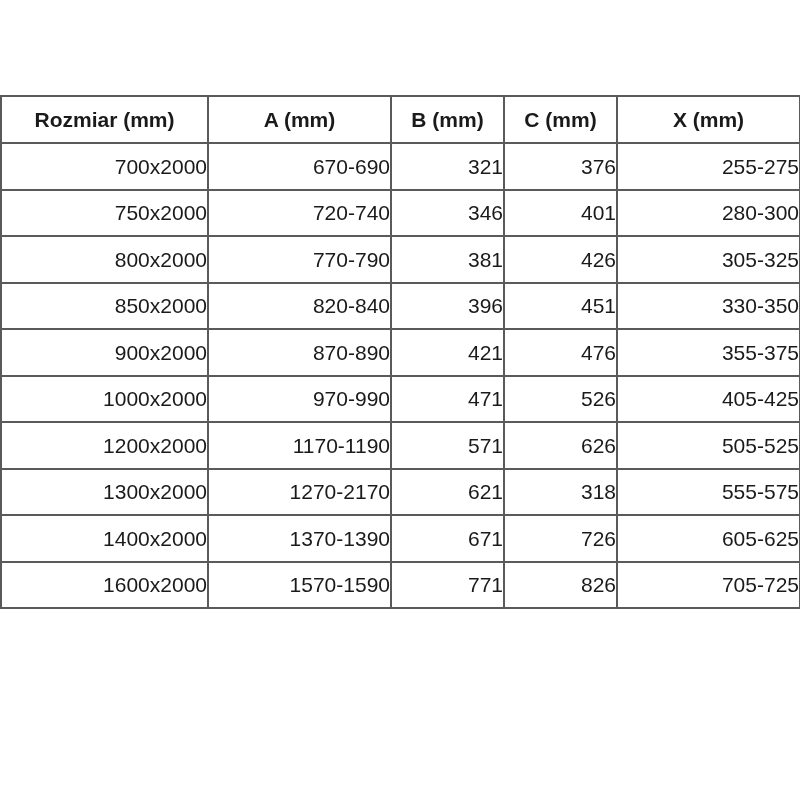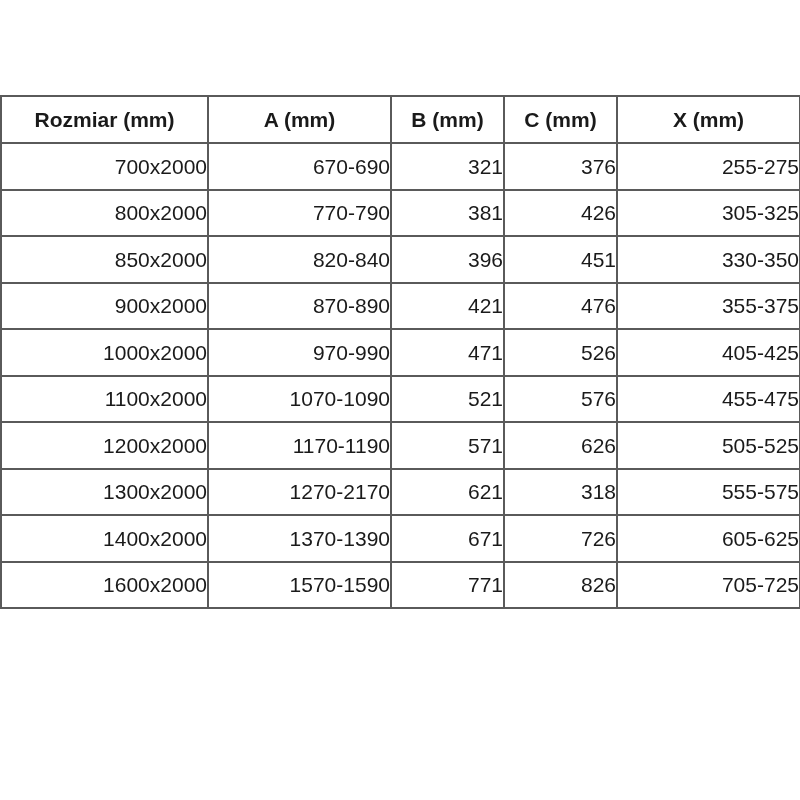--- a/index.html
+++ b/index.html
@@ -77,6 +77,13 @@
           <td>255-275</td>
         </tr>
         <tr>
+          <td>750x2000</td>
+          <td>720-740</td>
+          <td>346</td>
+          <td>401</td>
+          <td>280-300</td>
+        </tr>
+        <tr>
           <td>800x2000</td>
           <td>770-790</td>
           <td>381</td>

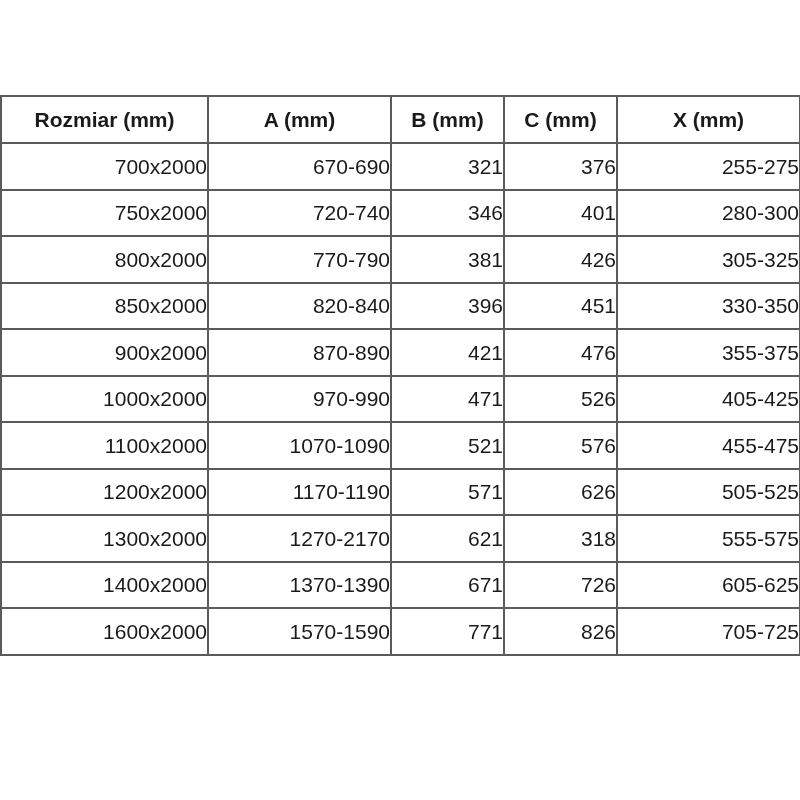--- a/index.html
+++ b/index.html
@@ -112,13 +112,6 @@
           <td>405-425</td>
         </tr>
         <tr>
-          <td>1100x2000</td>
-          <td>1070-1090</td>
-          <td>521</td>
-          <td>576</td>
-          <td>455-475</td>
-        </tr>
-        <tr>
           <td>1200x2000</td>
           <td>1170-1190</td>
           <td>571</td>

